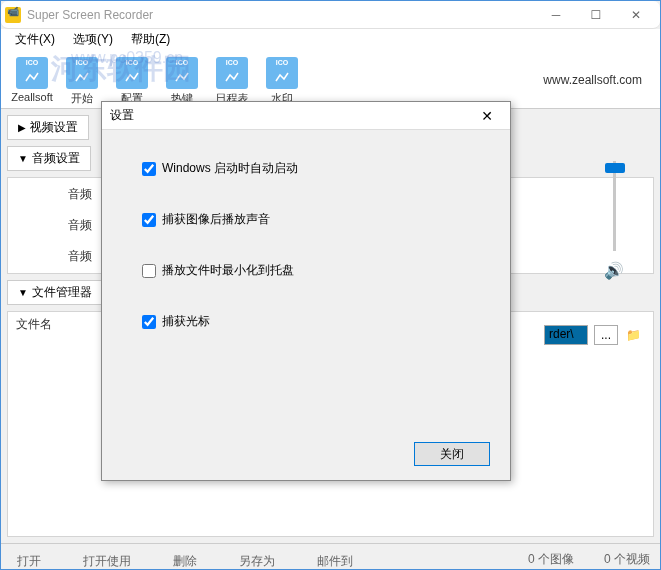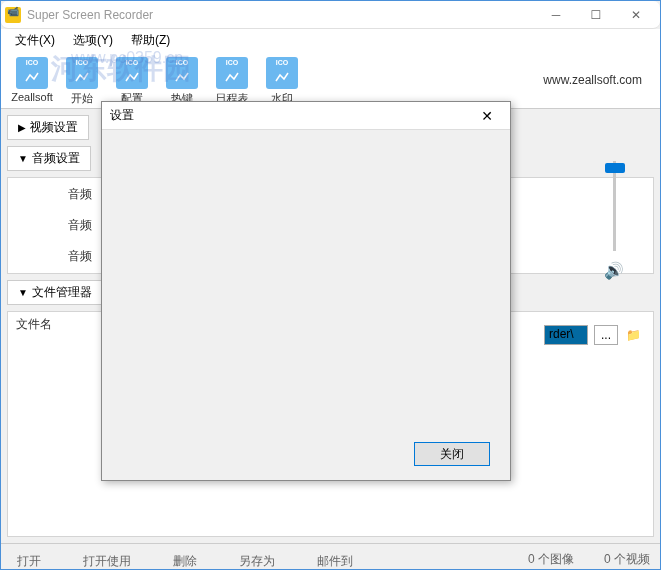--- a/index.html
+++ b/index.html
@@ -14,7 +14,7 @@
 .win-controls { display: flex; gap: 0; }
 .win-btn { width: 40px; height: 26px; display: flex; align-items: center; justify-content: center; color: #666; cursor: pointer; }
 
-.menubar { height: 22px; background: #fff; display: flex; align-items: center; padding: 0 6px; gap: 2px; position: relative; }
+.menubar { height: 22px; background: #fff; display: flex; padding: 0 6px; gap: 2px; position: relative; }
 .menu-item { padding: 2px 8px; cursor: pointer; }
 
 .watermark { position: absolute; top: 20px; left: 50px; font-size: 28px; color: rgba(80,120,200,0.25); font-weight: bold; pointer-events: none; z-index: 50; margin-top: 29px; }

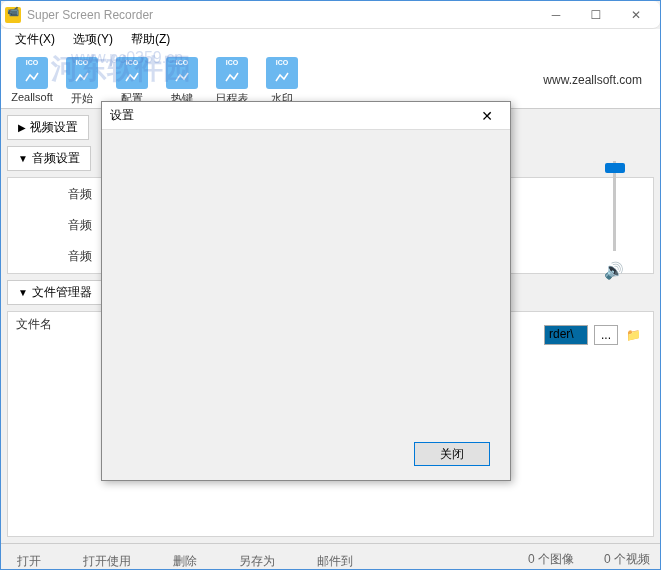--- a/index.html
+++ b/index.html
@@ -210,6 +210,24 @@
       <span>设置</span>
       <div class="dlg-close">✕</div>
     </div>
+    <div class="dlg-body">
+      <label class="chk-row">
+          <input type="checkbox" id="c1" checked="" style="">
+          <span>Windows 启动时自动启动</span>
+        </label>
+      <label class="chk-row">
+          <input type="checkbox" id="c2" checked="" style="">
+          <span>捕获图像后播放声音</span>
+        </label>
+      <label class="chk-row">
+          <input type="checkbox" id="c3" style="">
+          <span>播放文件时最小化到托盘</span>
+        </label>
+      <label class="chk-row">
+          <input type="checkbox" id="c4" checked="" style="">
+          <span>捕获光标</span>
+        </label>
+    </div>
     <div class="dlg-footer">
       <button class="dlg-btn">关闭</button>
     </div>

